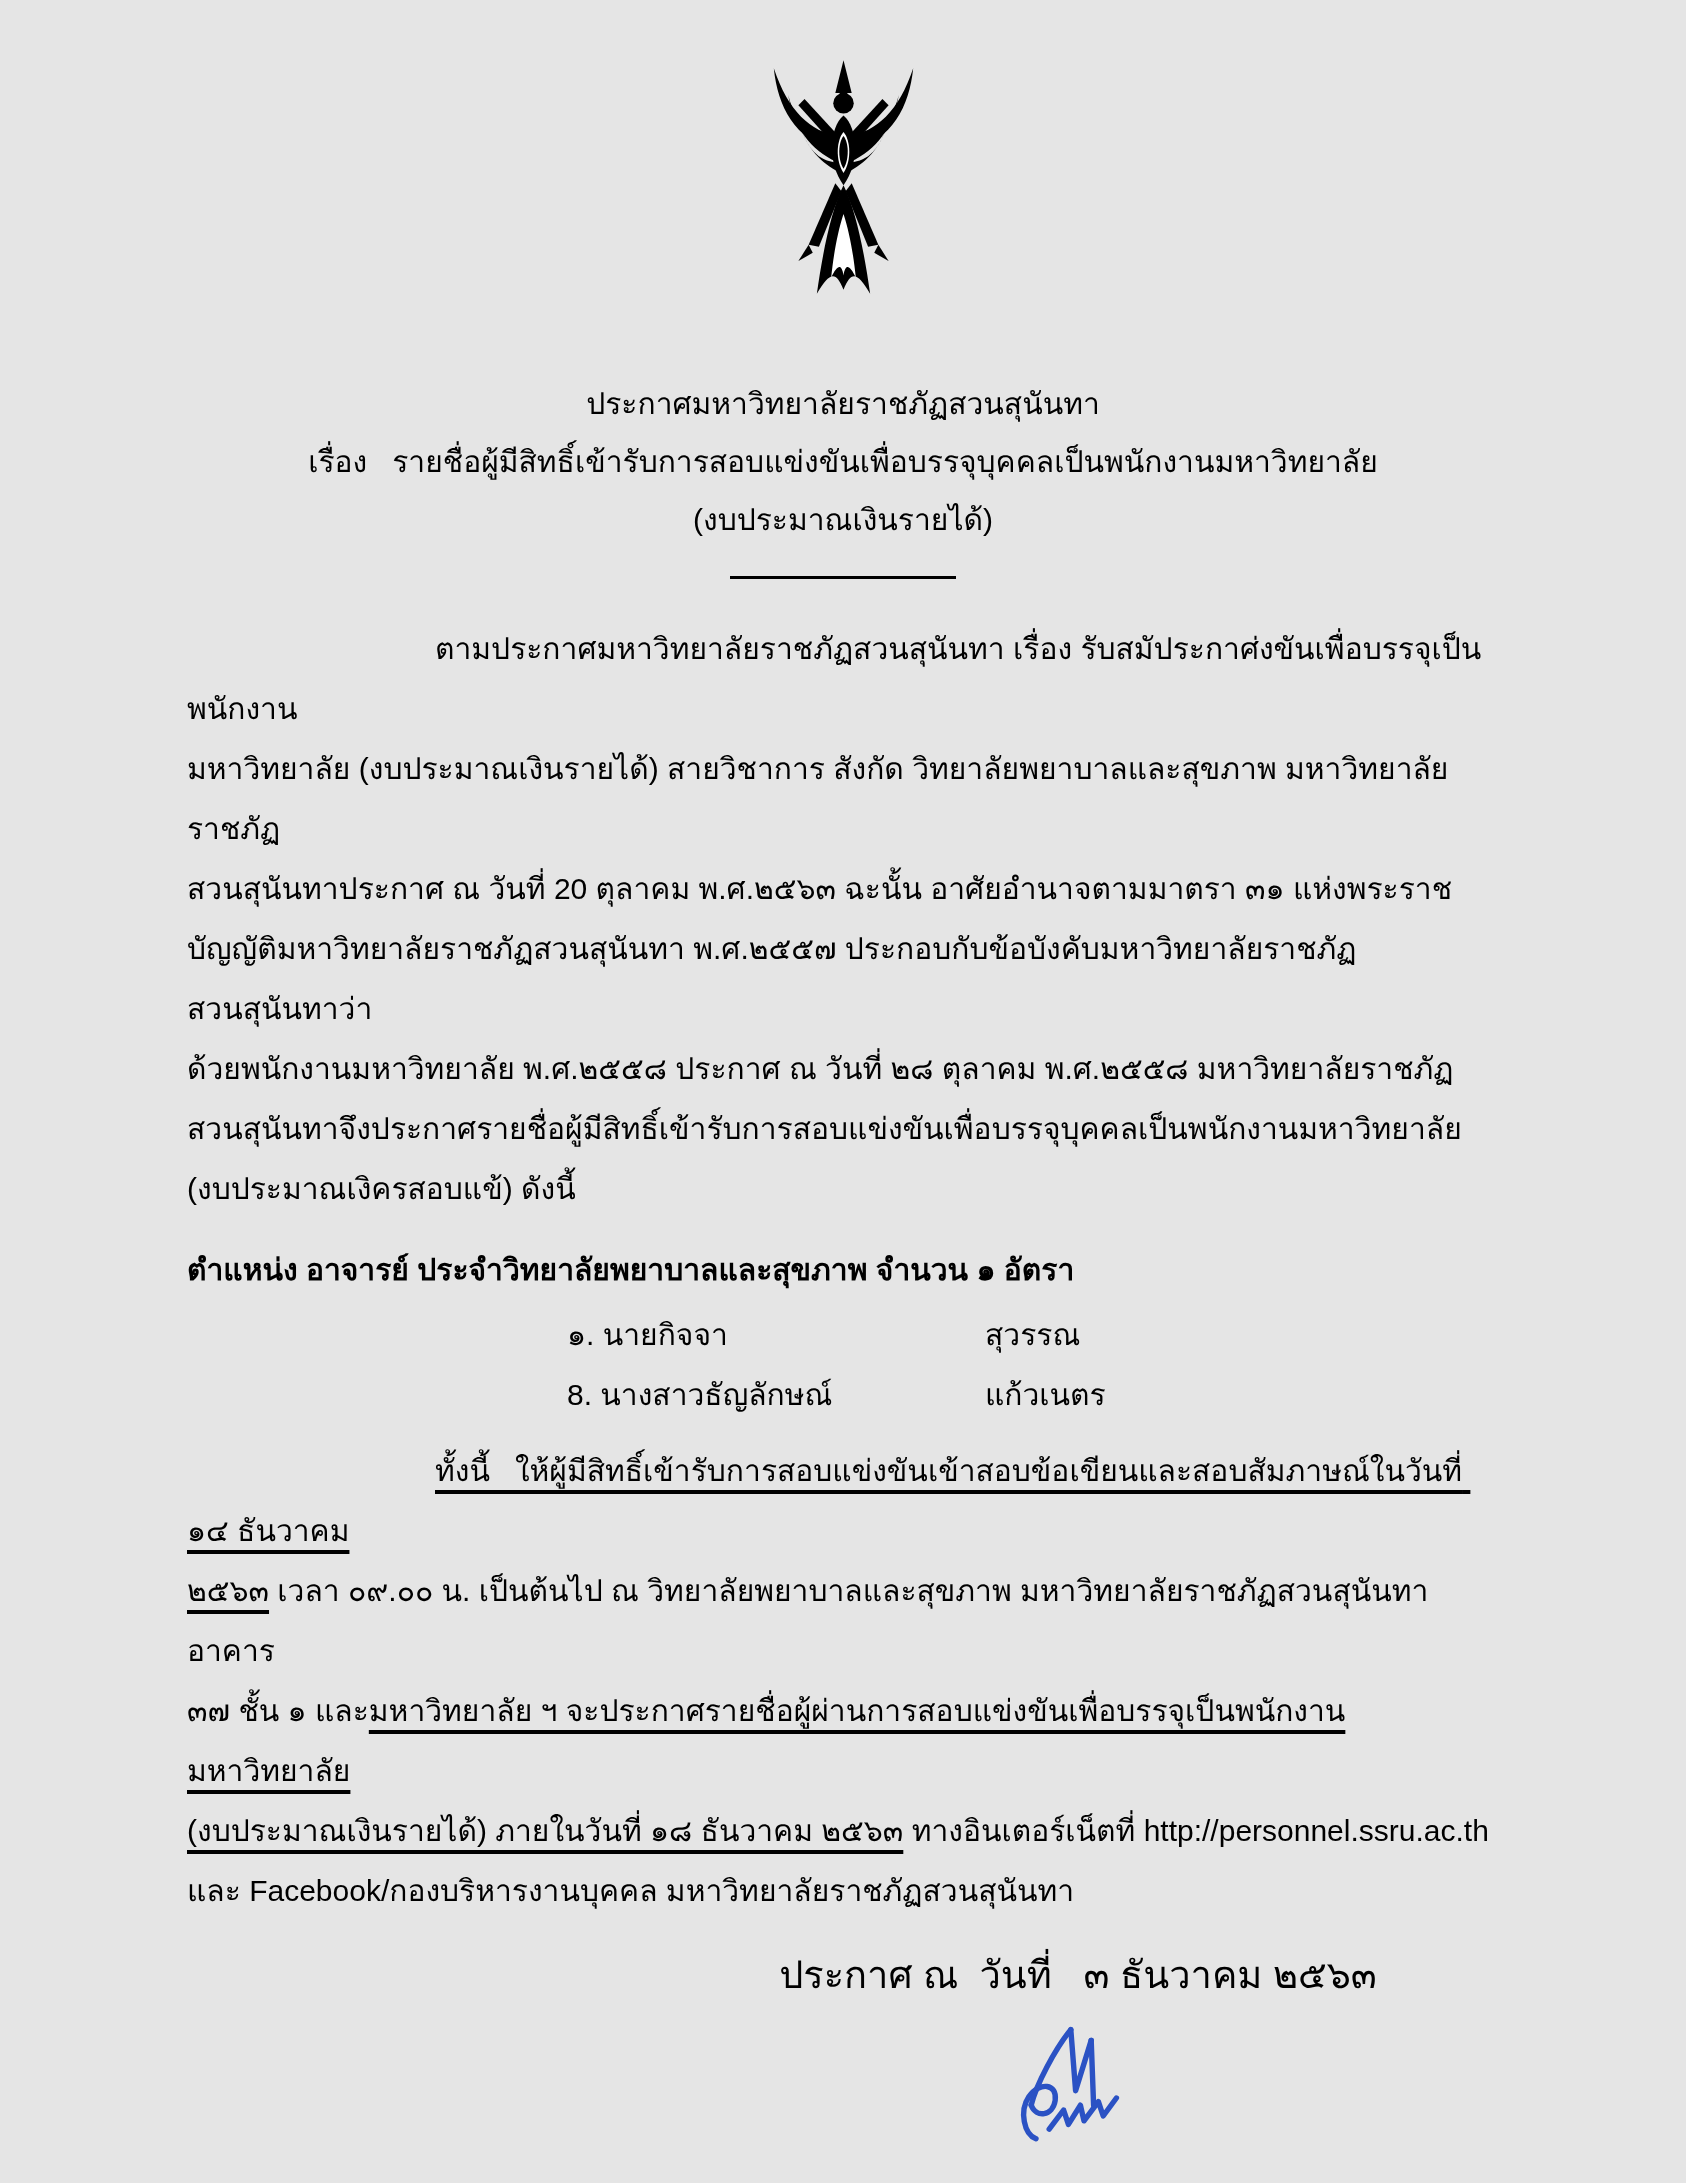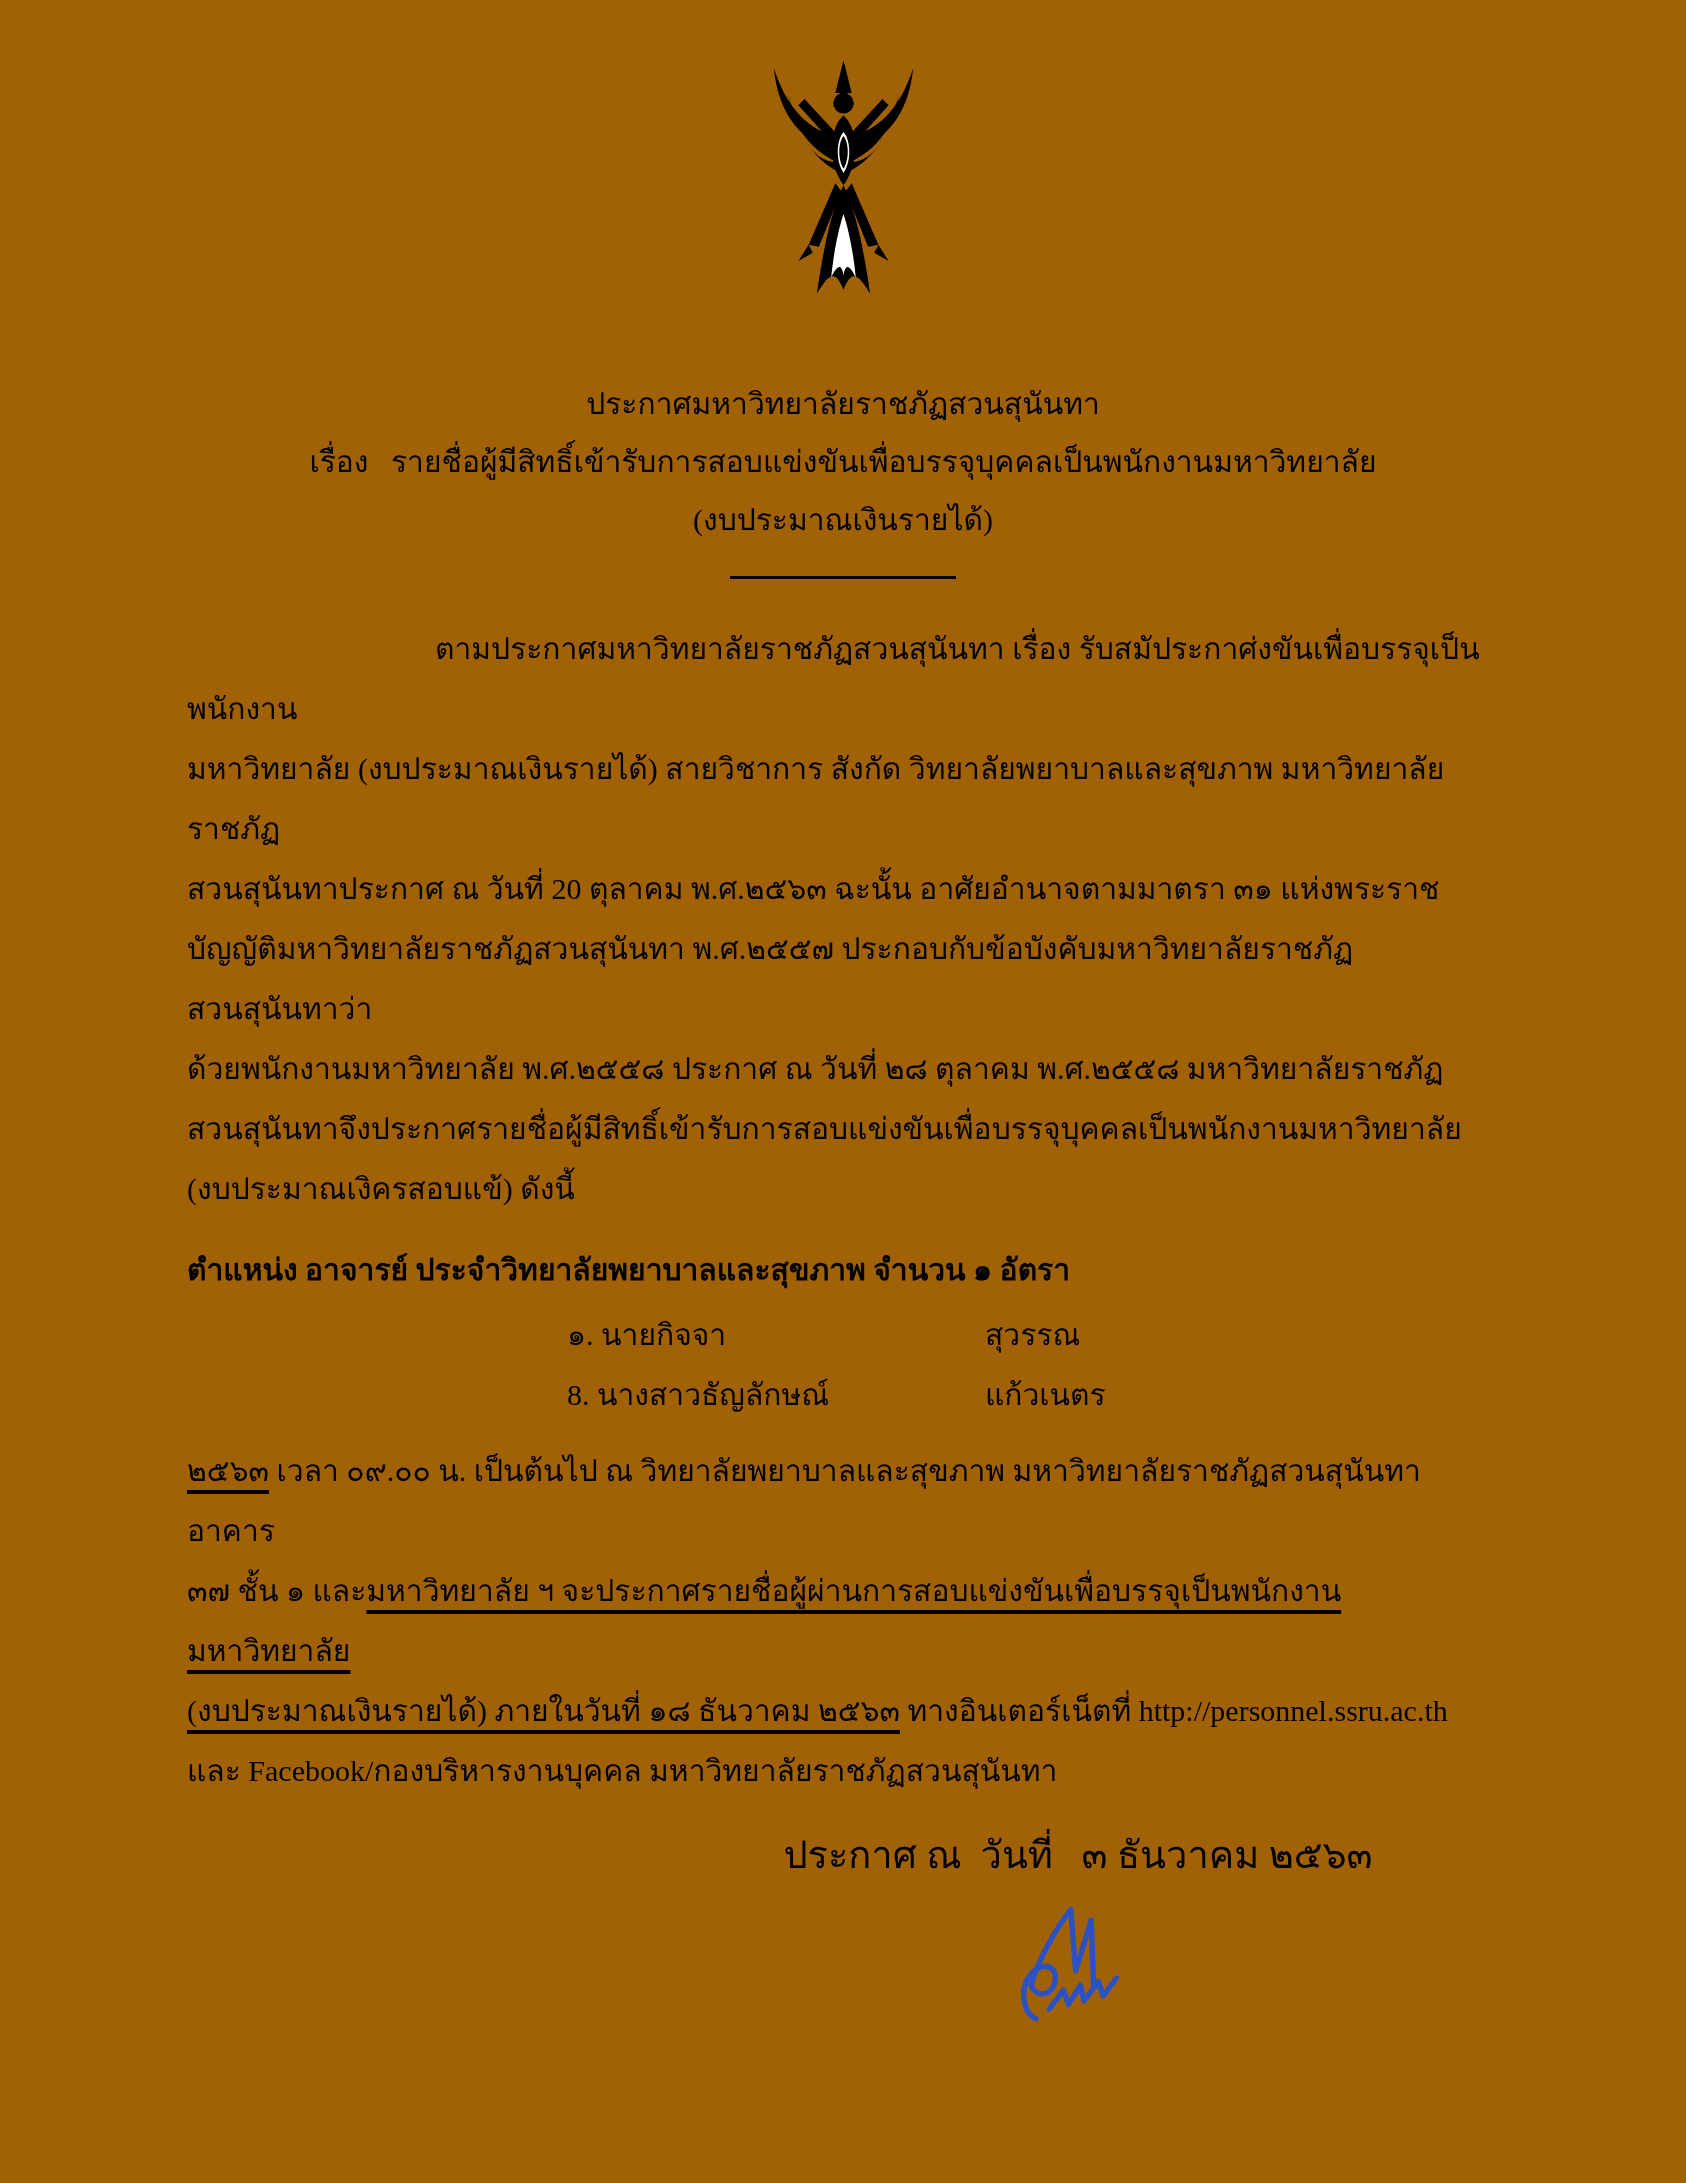--- a/index.html
+++ b/index.html
@@ -6,9 +6,9 @@
   .page {
     position:relative;
     width:1686px; height:2183px;
-    background:#a16207;
+    background:#e5e5e5;
     color:#000000;
-    font-family:Liberation Serif, serif;
+    font-family:Liberation Sans, sans-serif;
     overflow:hidden;
   }
   .emblem-wrap { width:100%; text-align:center; padding-top:58px; }

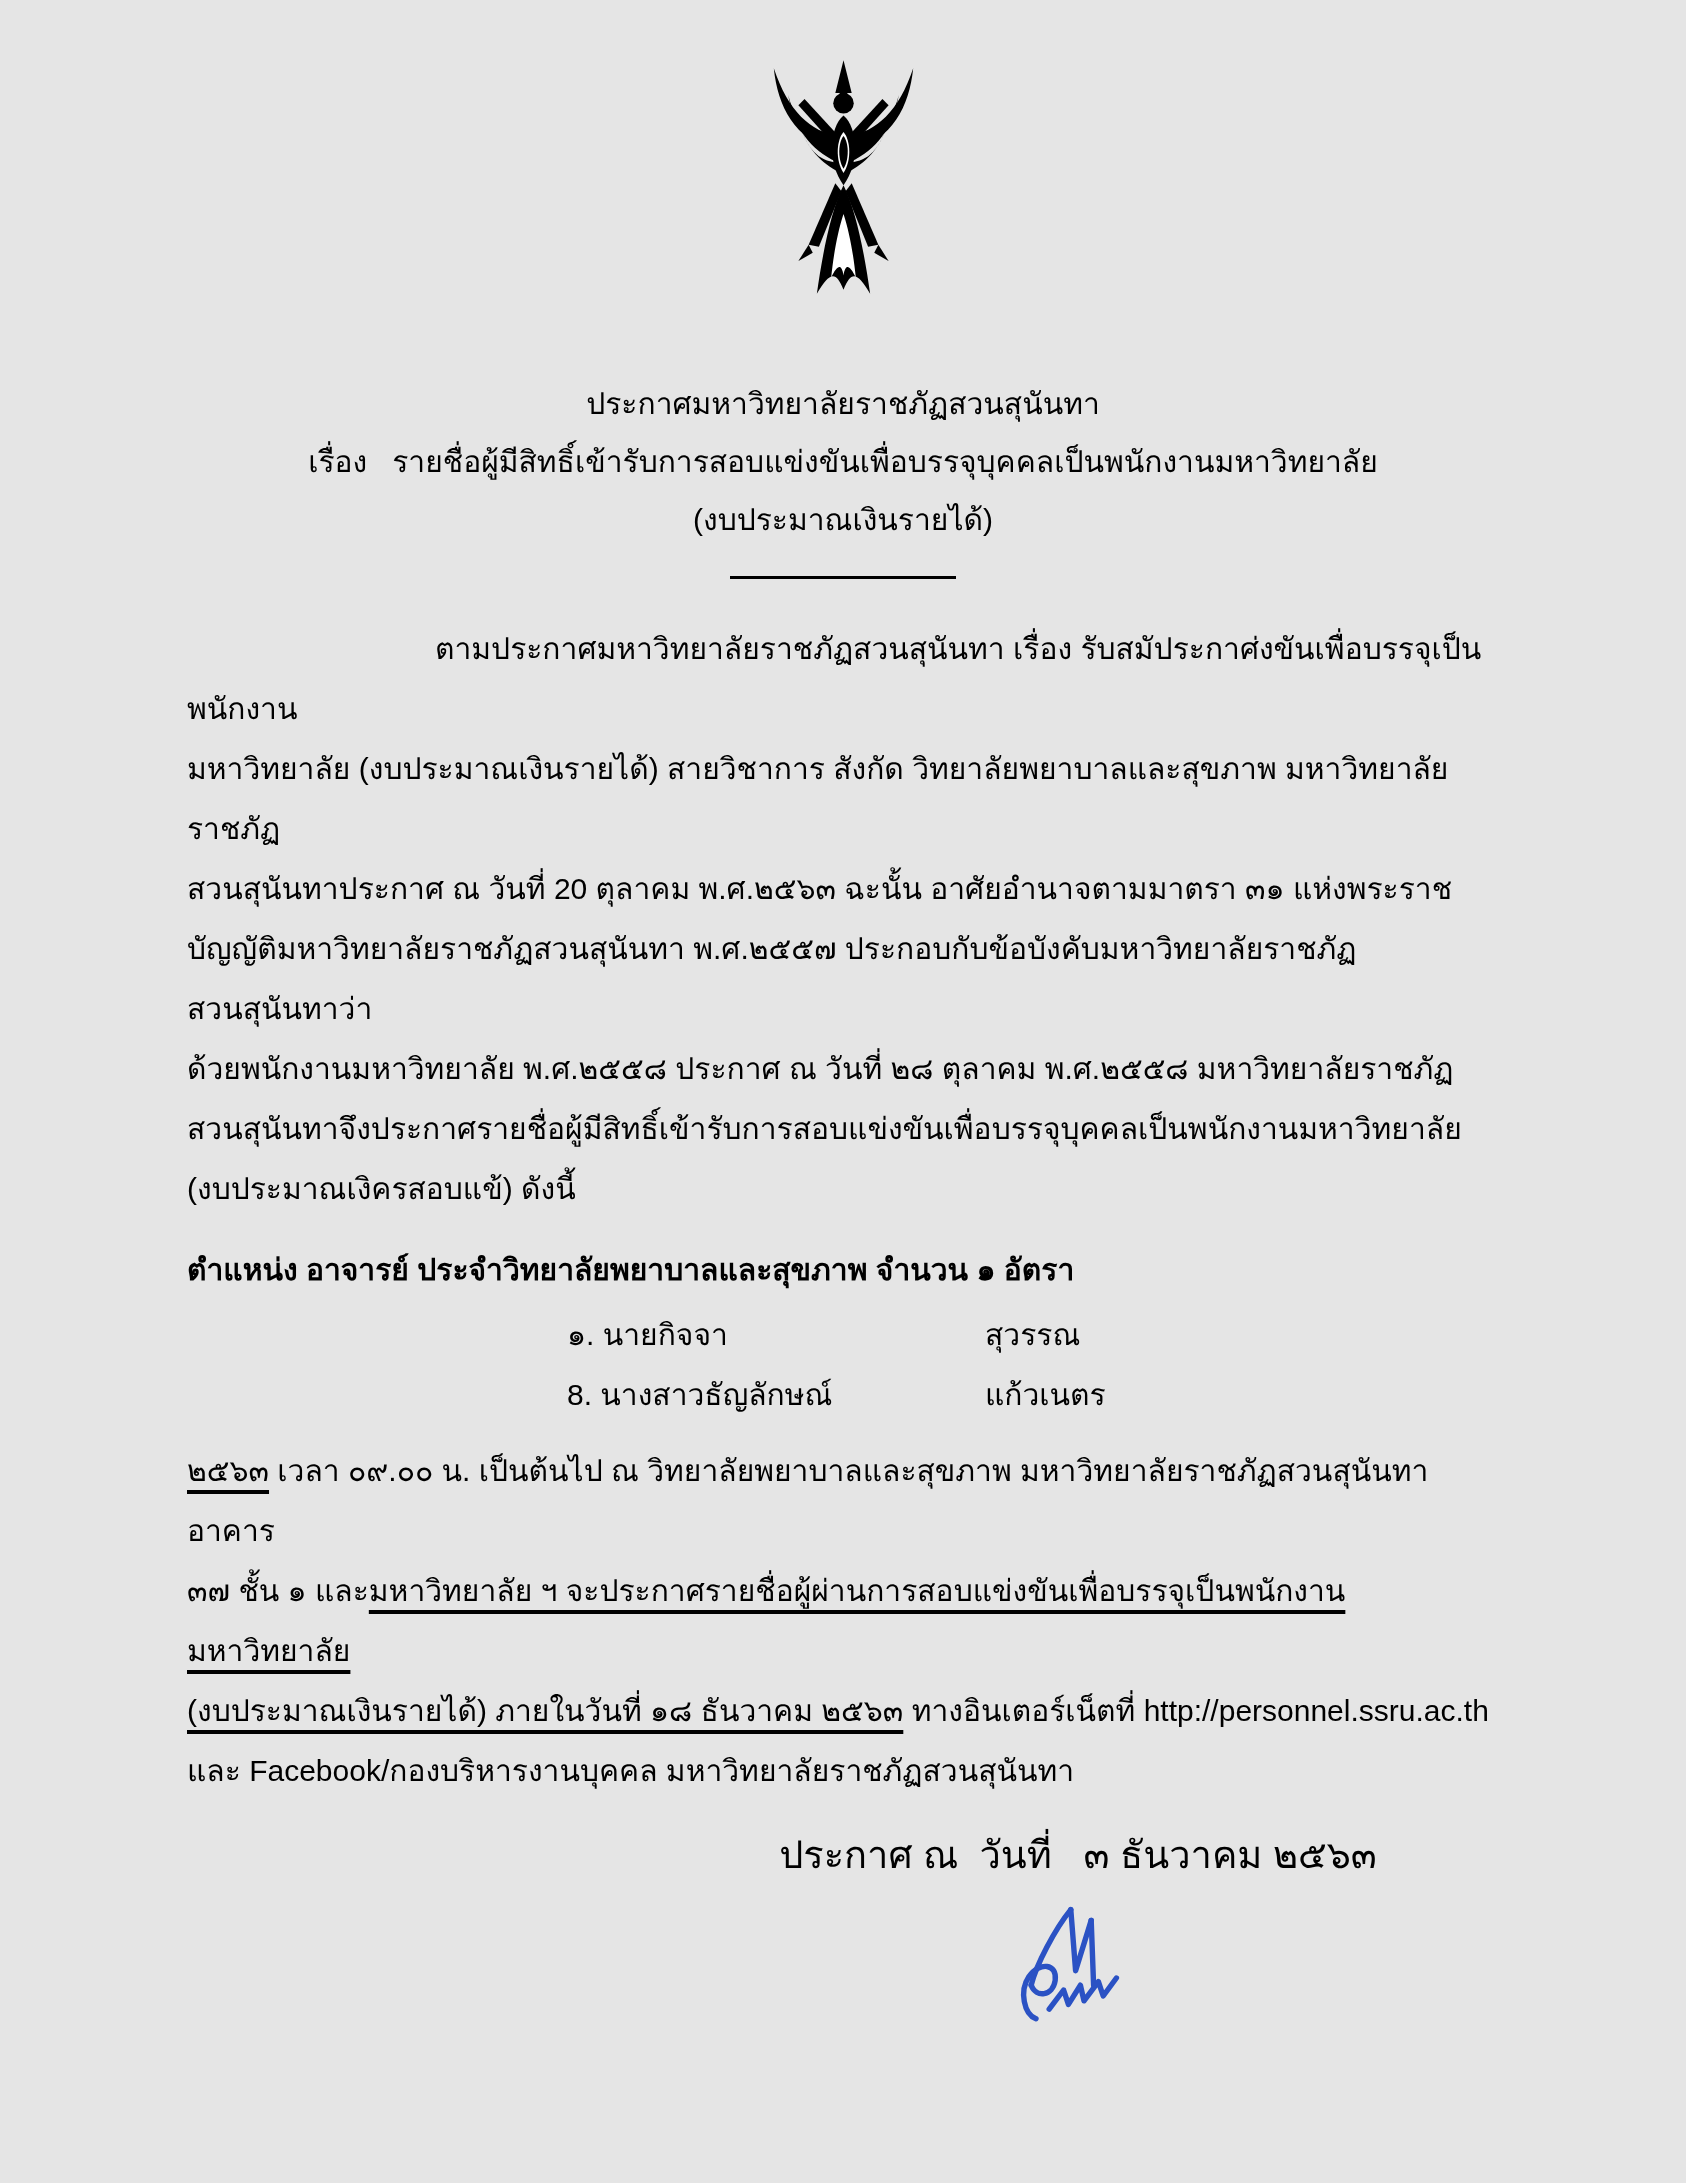--- a/index.html
+++ b/index.html
@@ -102,6 +102,7 @@
     </div>
 
     <div class="para para2">
+      <div class="line indent"><span class="u">ทั้งนี้   ให้ผู้มีสิทธิ์เข้ารับการสอบแข่งขันเข้าสอบข้อเขียนและสอบสัมภาษณ์ในวันที่ ๑๔ ธันวาคม</span></div>
       <div class="line"><span class="u">๒๕๖๓</span><span> เวลา ๐๙.๐๐ น. เป็นต้นไป ณ วิทยาลัยพยาบาลและสุขภาพ มหาวิทยาลัยราชภัฏสวนสุนันทา อาคาร</span></div>
       <div class="line"><span>๓๗ ชั้น ๑ และ</span><span class="u">มหาวิทยาลัย ฯ จะประกาศรายชื่อผู้ผ่านการสอบแข่งขันเพื่อบรรจุเป็นพนักงานมหาวิทยาลัย</span></div>
       <div class="line"><span class="u">(งบประมาณเงินรายได้) ภายในวันที่ ๑๘ ธันวาคม ๒๕๖๓</span><span> ทางอินเตอร์เน็ตที่ http://personnel.ssru.ac.th</span></div>

